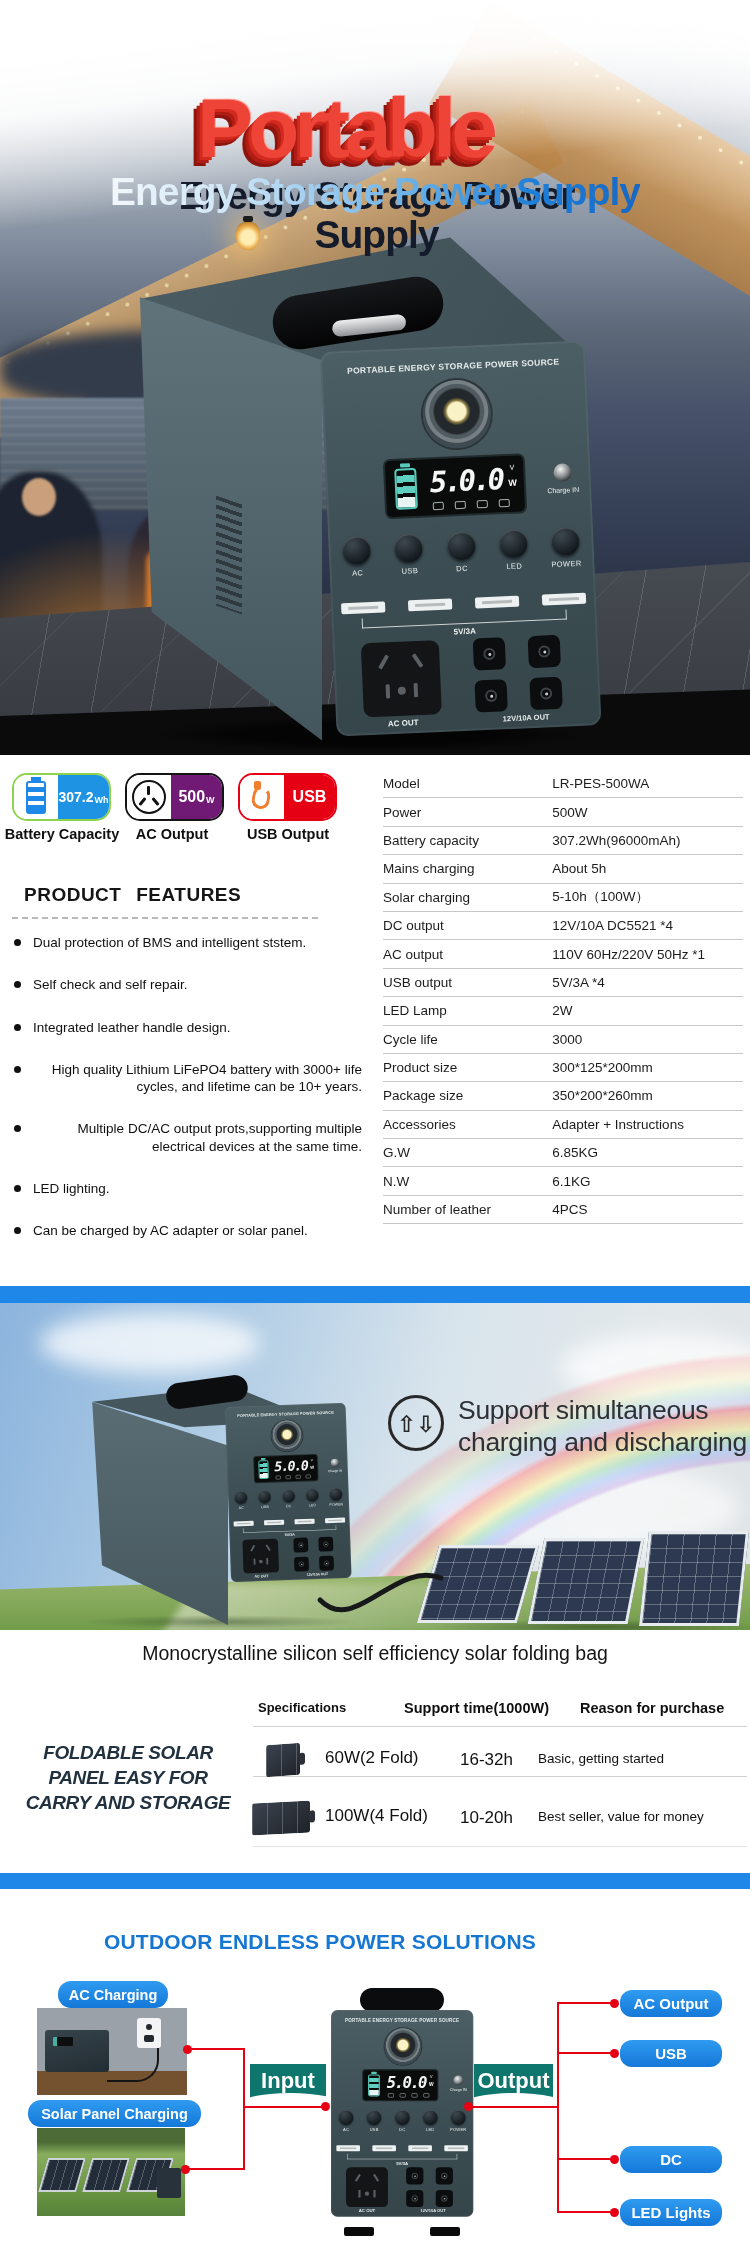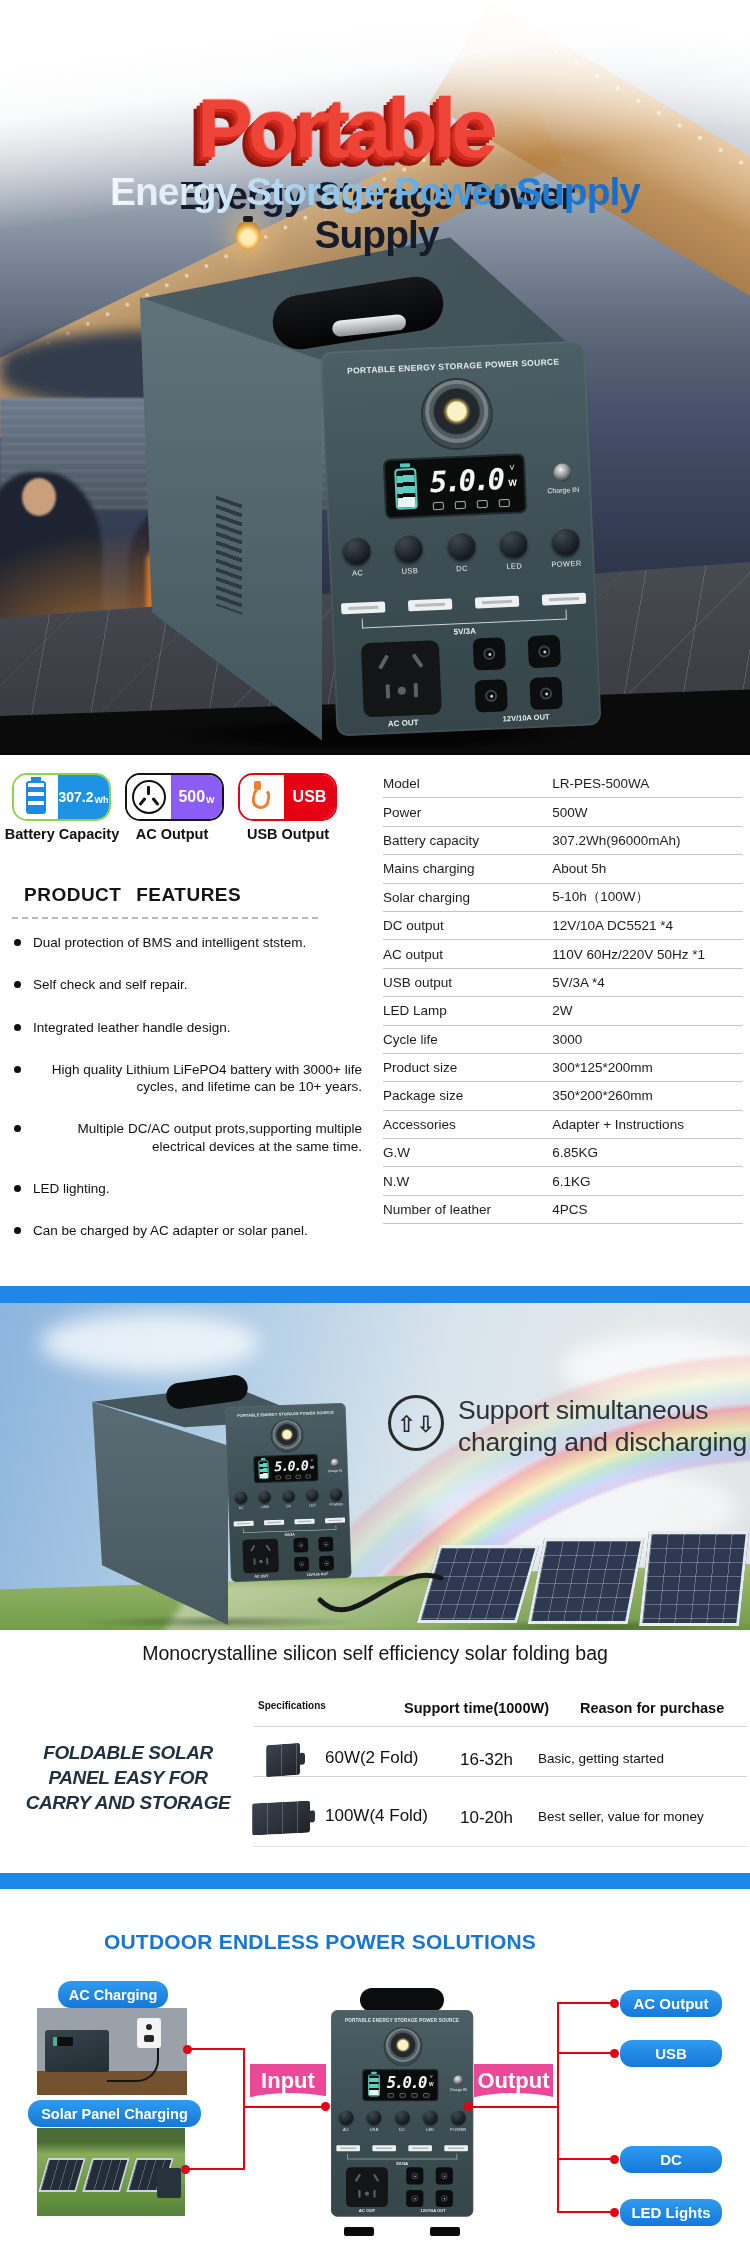--- a/index.html
+++ b/index.html
@@ -99,7 +99,7 @@
   .badge .icell { width:44px; background:#fff; display:flex; align-items:center; justify-content:center; }
   .badge .vcell { flex:1; display:flex; align-items:center; justify-content:center; color:#fff; font-weight:bold; }
   .badge1 { left:12px; border-color:#8fd24b; } .badge1 .vcell { background:#1e93e4; font-size:14px; }
-  .badge2 { left:125px; border-color:#141414; } .badge2 .vcell { background:#8b5cf6; font-size:16px; }
+  .badge2 { left:125px; border-color:#141414; } .badge2 .vcell { background:#701a75; font-size:16px; }
   .badge3 { left:238px; border-color:#e60014; } .badge3 .vcell { background:#e60014; font-size:16px; }
   .badge .unit { font-size:9px; font-weight:bold; margin:6px 0 0 1px; }
   .badge-label { position:absolute; top:826px; width:120px; text-align:center; font-size:14.5px; font-weight:bold; color:#101010; }

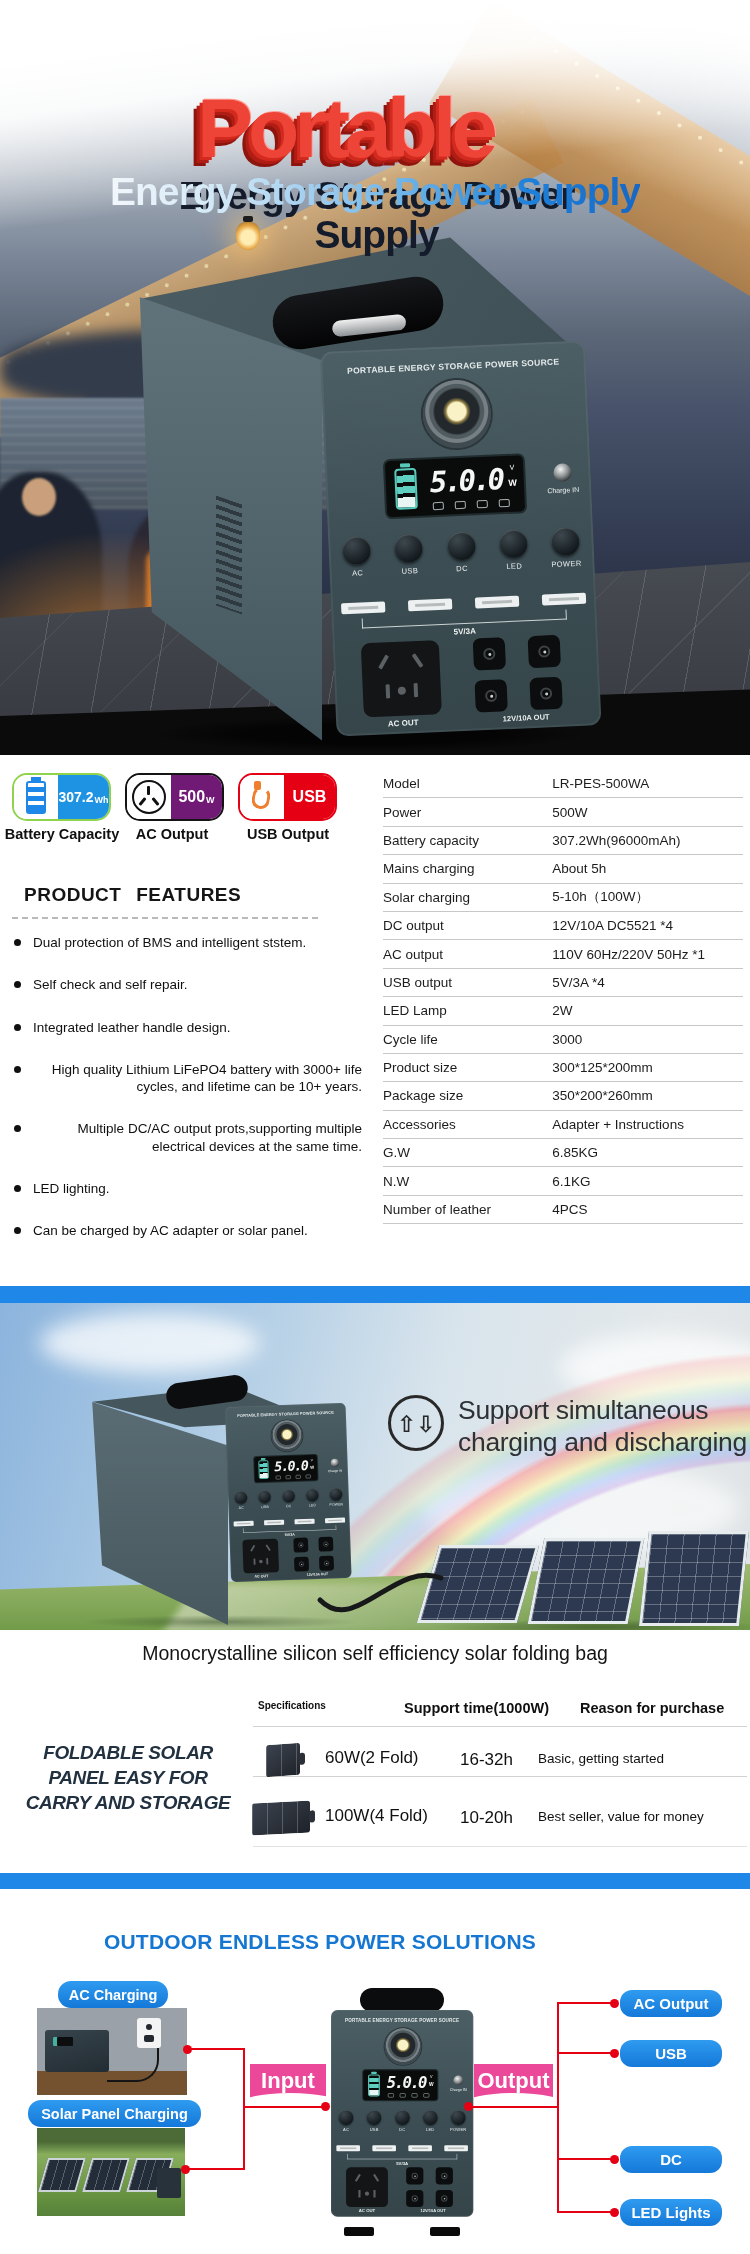--- a/index.html
+++ b/index.html
@@ -167,7 +167,7 @@
   
   .fold-heading { position:absolute; left:8px; top:1740px; width:240px; text-align:center; font-size:19px; font-weight:bold; font-style:italic; color:#223140; line-height:1.32; letter-spacing:-.4px; }
   .ft-head { position:absolute; top:1700px; font-size:14.5px; font-weight:bold; color:#101010; }
-  .ft-h1 { left:258px; font-size:10px; } .ft-h2 { left:404px; } .ft-h3 { left:580px; }
+  .ft-h1 { left:258px; font-size:13px; } .ft-h2 { left:404px; } .ft-h3 { left:580px; }
   .ft-line { position:absolute; left:253px; width:494px; height:1px; background:#d2d2d2; }
   .ftl-0 { top:1726px; } .ftl-1 { top:1818px; } .ftl-2 { top:1850px; background:#e2e2e2; }
   .ft-cell { position:absolute; color:#101010; }

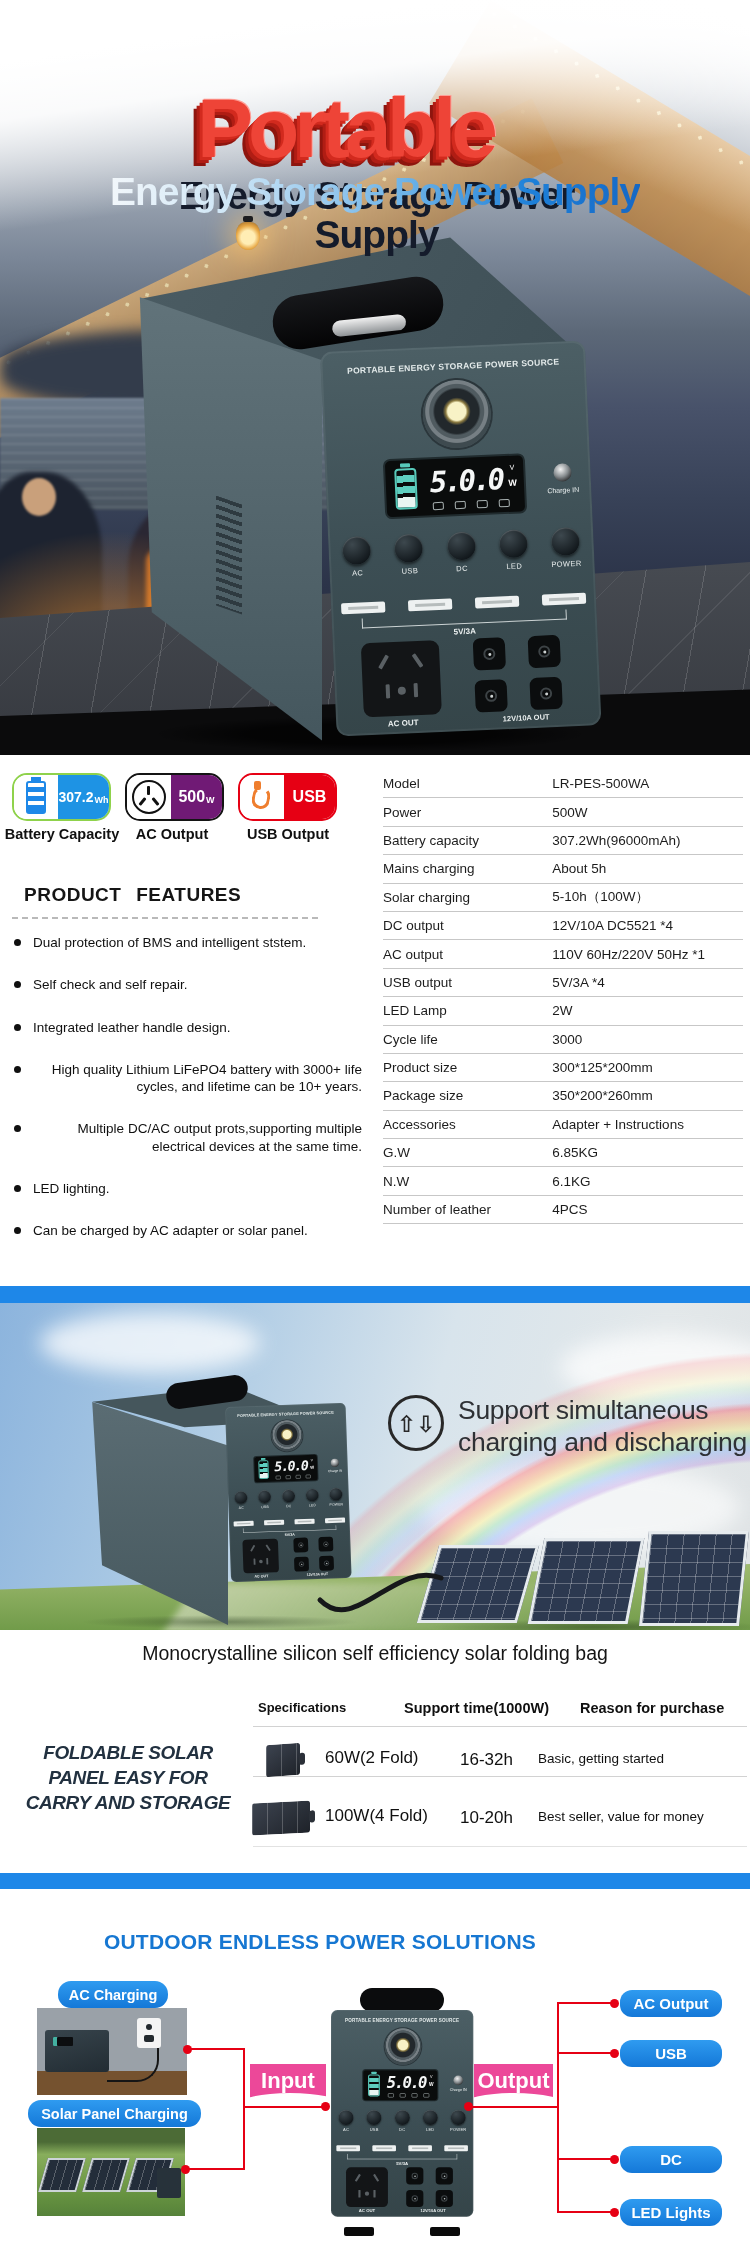--- a/index.html
+++ b/index.html
@@ -200,7 +200,7 @@
     background-image:repeating-linear-gradient(90deg,rgba(255,255,255,.25) 0 1px,rgba(0,0,0,0) 1px 9px); }
   .p2a { left:6px; } .p2b { left:50px; } .p2c { left:94px; }
   .p2-unit { position:absolute; right:4px; top:40px; width:24px; height:30px; background:#27323a; border-radius:2px; }
-  .ribbon { position:absolute; width:76px; height:36px; background:#ec4899; color:#fff; font-size:22px; font-weight:bold; text-align:center; line-height:33px; overflow:hidden; }
+  .ribbon { position:absolute; width:76px; height:36px; background:#0f766e; color:#fff; font-size:22px; font-weight:bold; text-align:center; line-height:33px; overflow:hidden; }
   .ribbon::after { content:""; position:absolute; left:-12px; bottom:-17px; width:104px; height:24px; background:#fff; border-radius:50%; }
   .ribbon-input { left:250px; top:2064px; } .ribbon-output { left:474px; top:2064px; width:79px; }
   .redline { position:absolute; background:#e60014; }

